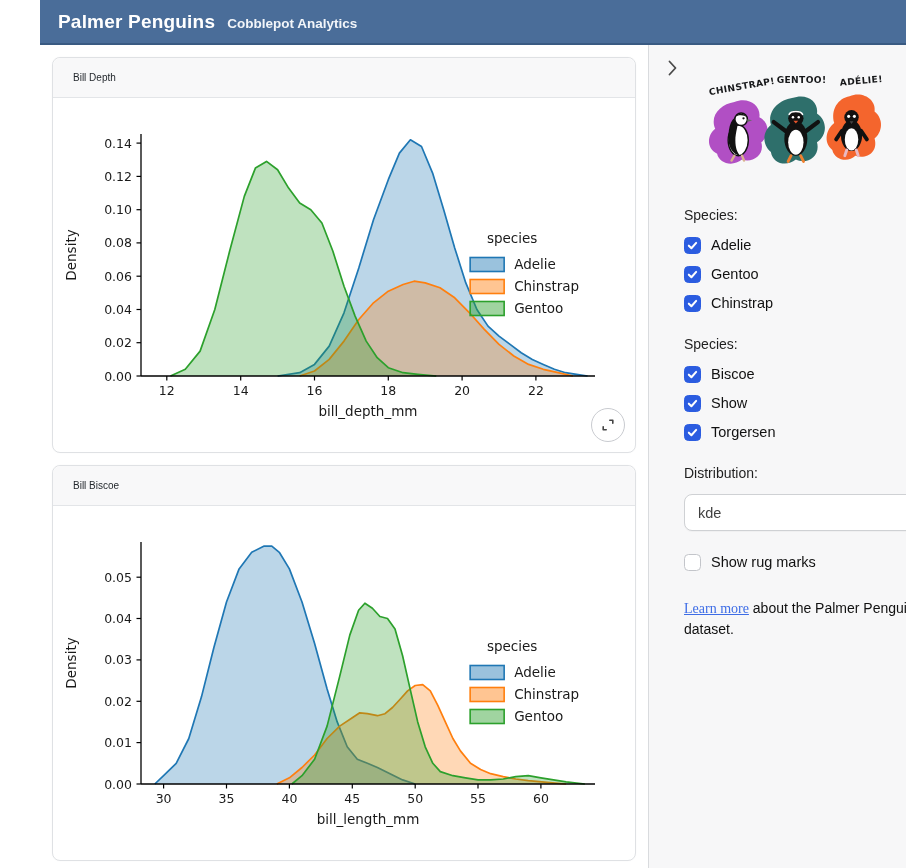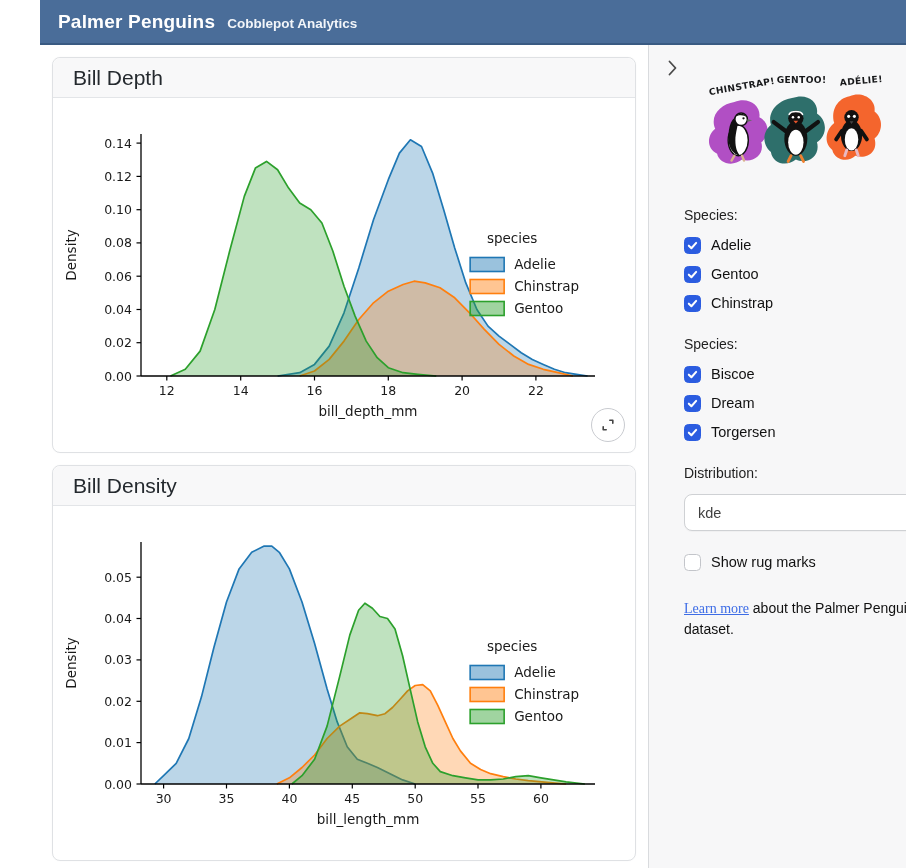--- a/index.html
+++ b/index.html
@@ -18,7 +18,7 @@
 
   
   .card { border:1px solid #dfe1e4; border-radius:8px; background:#fff; margin-bottom:12px; position:relative; box-shadow:0 0 2px rgba(0,0,0,.03); }
-  .card-header { height:40px; background:#f8f8f9; border-bottom:1px solid #e3e5e8; border-radius:8px 8px 0 0; display:flex; align-items:center; padding:0 20px; font-size:21px; color:#24292e; }
+  .card-header { height:40px; background:#f8f8f9; border-bottom:1px solid #e3e5e8; border-radius:8px 8px 0 0; display:flex; align-items:center; padding:0 20px; font-size:10px; color:#24292e; }
   .card-body { padding:6px 6px 16px 6px; position:relative; }
   .chart svg { display:block; }
   .tick   { font:12.5px "DejaVu Sans", sans-serif; fill:#1a1a1a; }

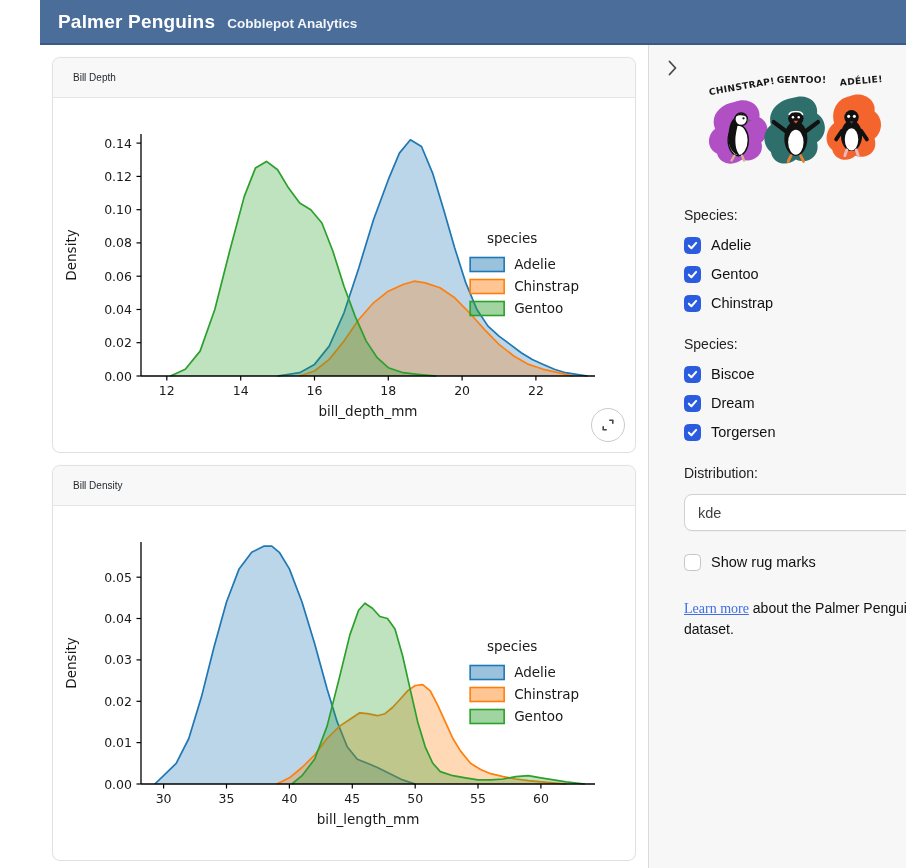--- a/index.html
+++ b/index.html
@@ -271,7 +271,7 @@
               <path d="M2 6.2 L4.8 9 L10 3.2" fill="none" stroke="#fff" stroke-width="2.2" stroke-linecap="round" stroke-linejoin="round"></path>
             </svg>
           </span>
-        <span class="lbl">Dream</span>
+        <span class="lbl">Show</span>
       </label>
       <label class="check-row">
         <span class="cb checked">

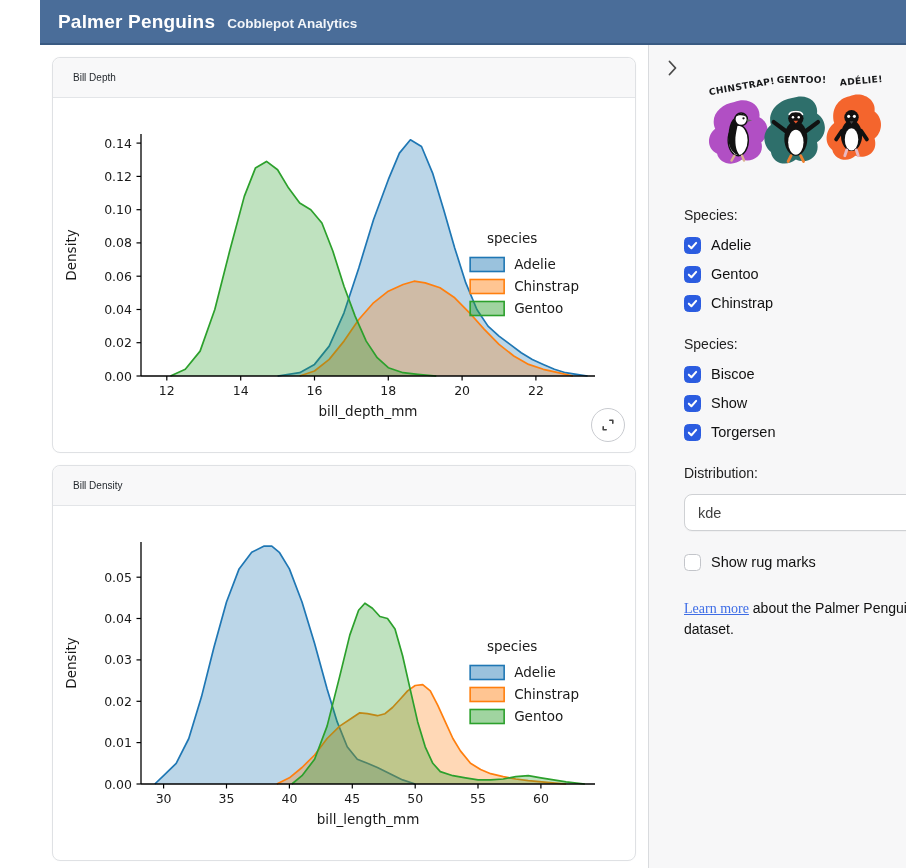--- a/index.html
+++ b/index.html
@@ -120,7 +120,7 @@
       </section>
 
       <section class="card">
-        <div class="card-header">Bill Density</div>
+        <div class="card-header">Bill Biscoe</div>
         <div class="card-body">
           <div class="chart" id="chart1">
               <svg viewBox="0 0 566 332" width="566" height="332">

